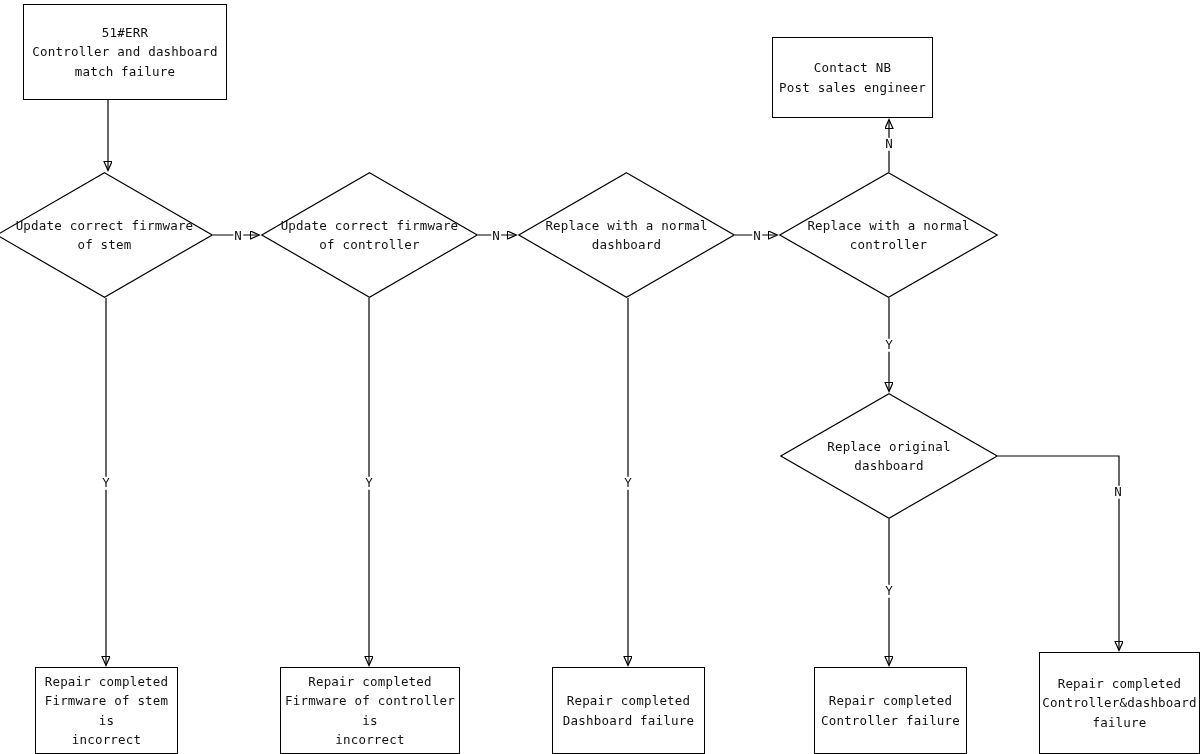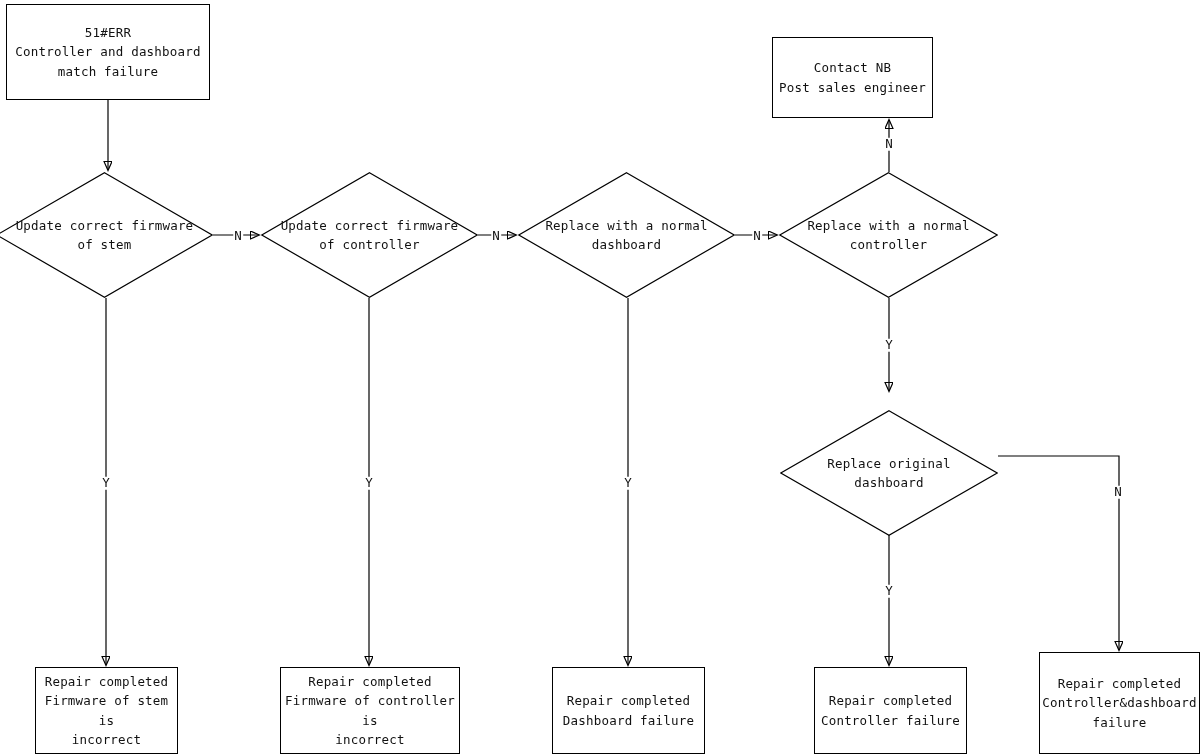--- a/index.html
+++ b/index.html
@@ -117,7 +117,7 @@
   </svg>
 
   <div id="node-layer">
-      <div class="node box" style="left: 6px; top: 4px; width: 204px; height: 96px;">
+      <div class="node box" style="left: 23px; top: 4px; width: 204px; height: 96px;">
         <div class="txt">51#ERR
 Controller and dashboard
 match failure</div>

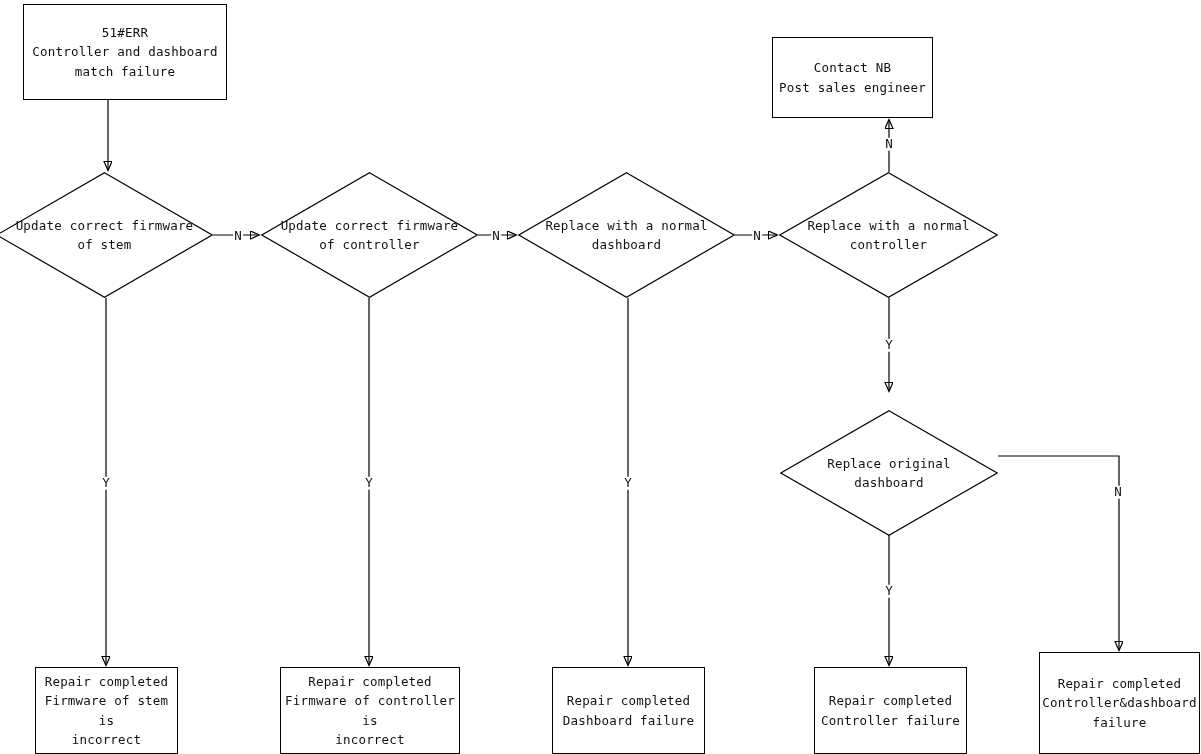--- a/index.html
+++ b/index.html
@@ -154,7 +154,7 @@
         <div class="txt">Replace with a normal
 controller</div>
       </div>
-      <div class="node diamond" style="left: 780px; top: 410px; width: 218px; height: 126px;">
+      <div class="node diamond" style="left: 780px; top: 393px; width: 218px; height: 126px;">
         <svg class="dshape" viewBox="0 0 218 126" preserveAspectRatio="none">
           <polygon points="109,0.8 217.2,63 109,125.2 0.8,63" vector-effect="non-scaling-stroke"></polygon>
         </svg>

